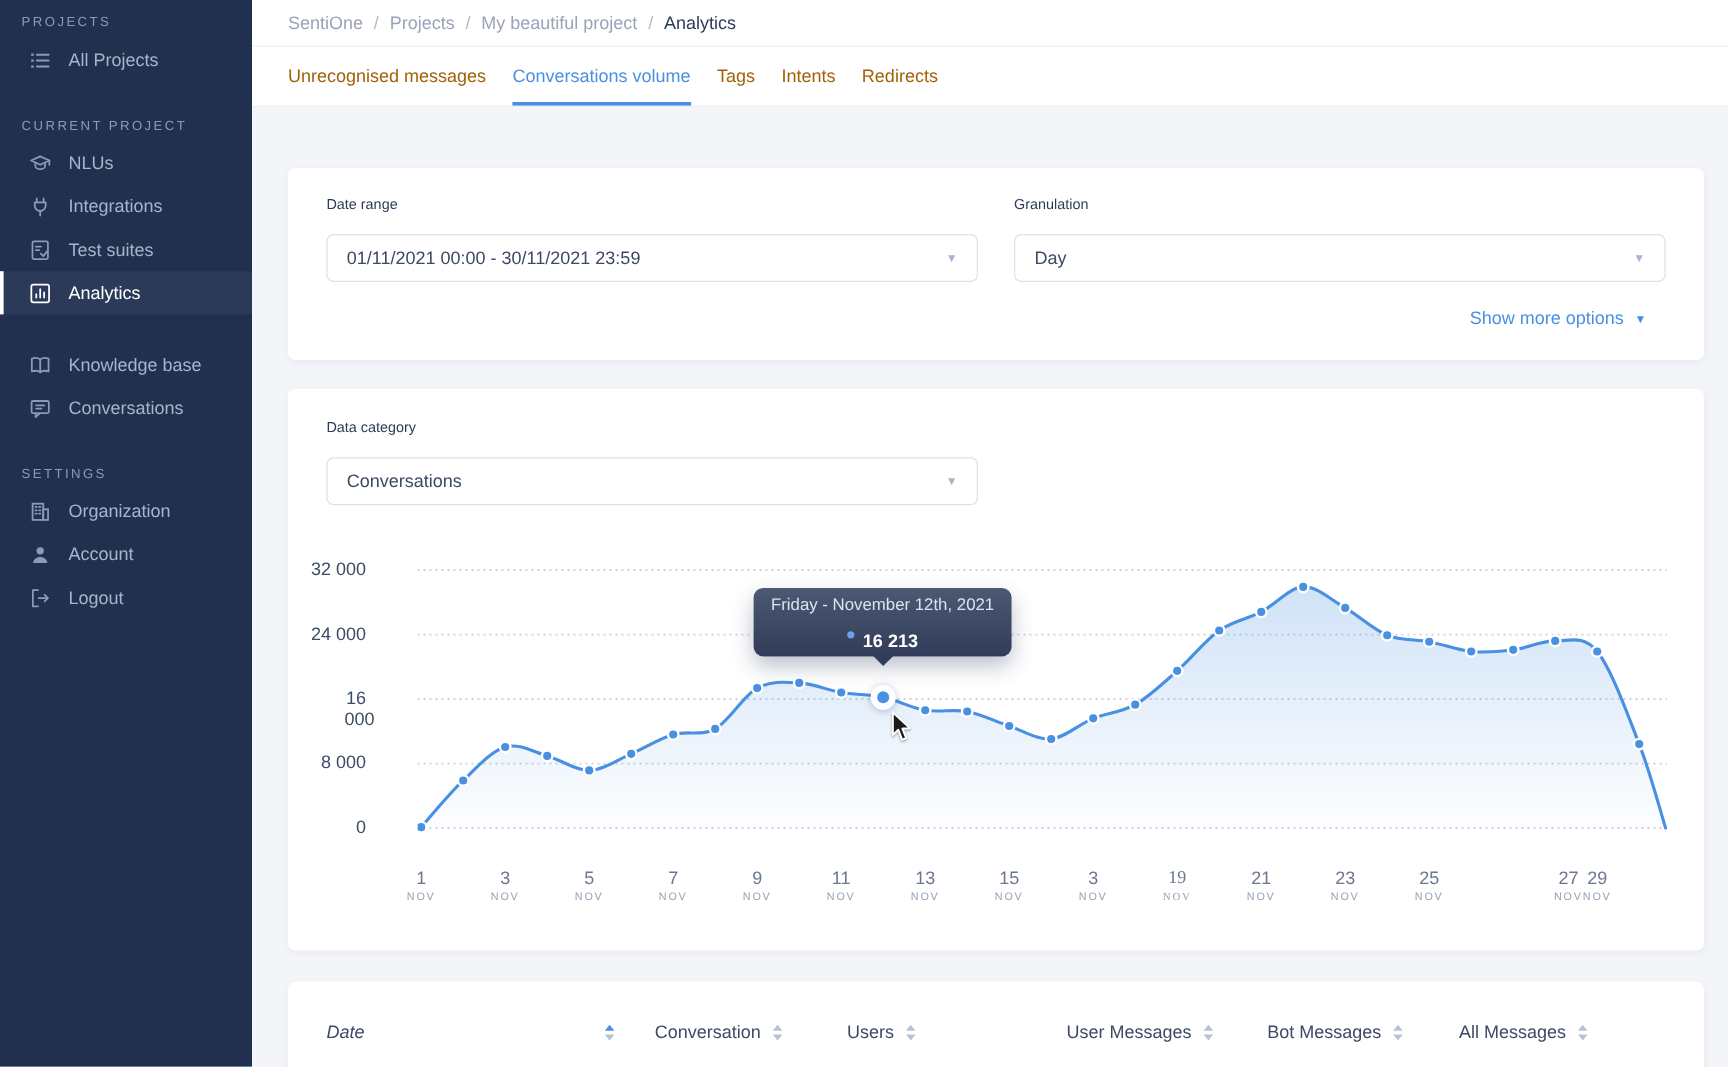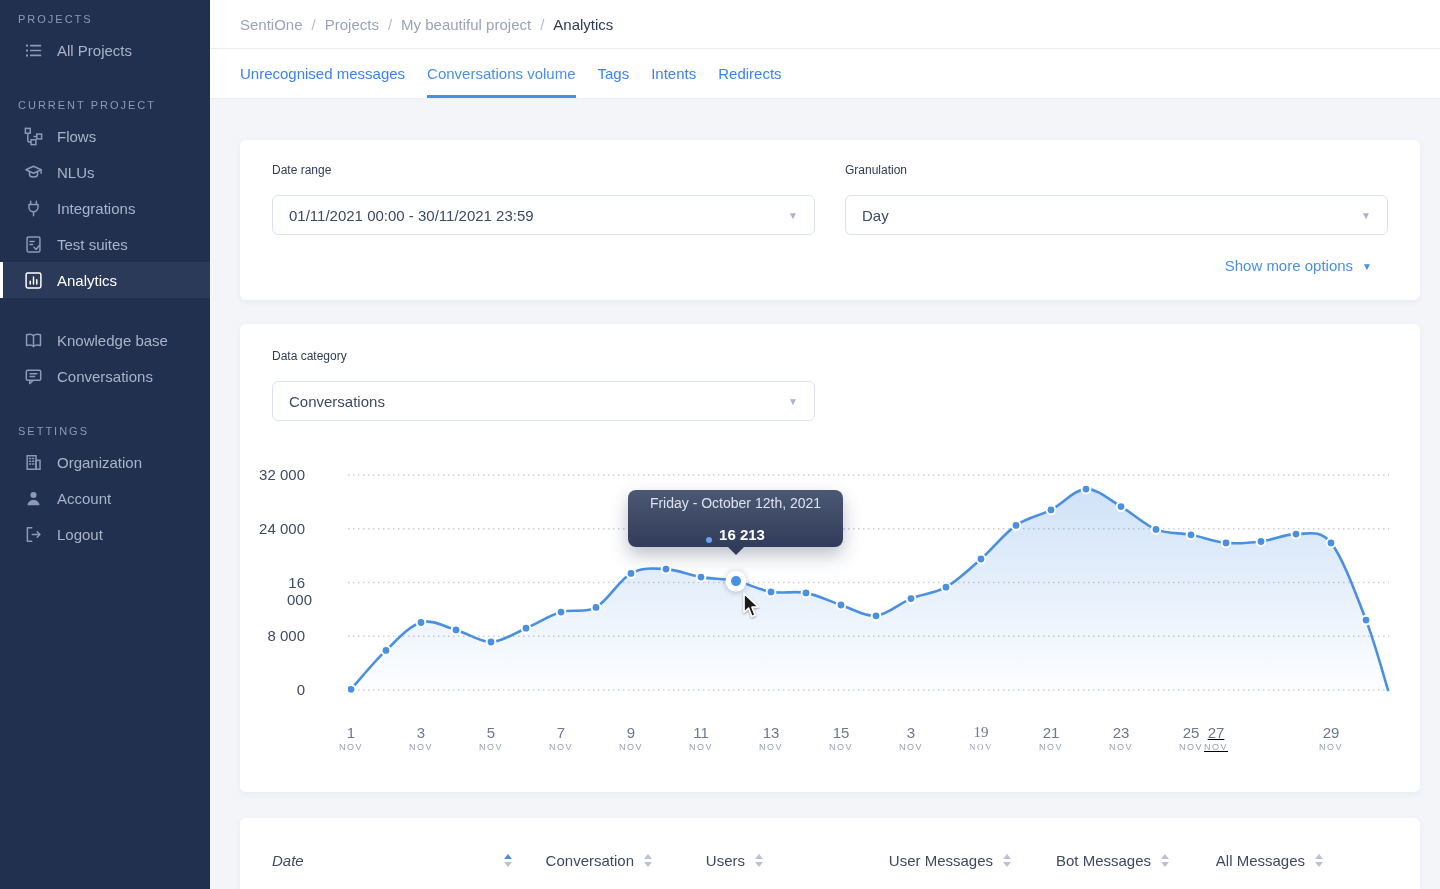--- a/index.html
+++ b/index.html
@@ -26,7 +26,7 @@
 
   
   .main { position:absolute; left:210px; top:0; width:1230px; height:889px; }
-  .breadcrumb-bar { height:49px; background:#fff; border-bottom:1px solid #ecedf3;
+  .breadcrumb-bar { height:39px; background:#fff; border-bottom:1px solid #ecedf3;
                     display:flex; align-items:center; padding-left:30px; }
   .crumb { font-size:15px; color:#9aa3b8; margin-right:9px; cursor:pointer; }
   .crumb-sep { font-size:15px; color:#b3bac9; margin-right:9px; }

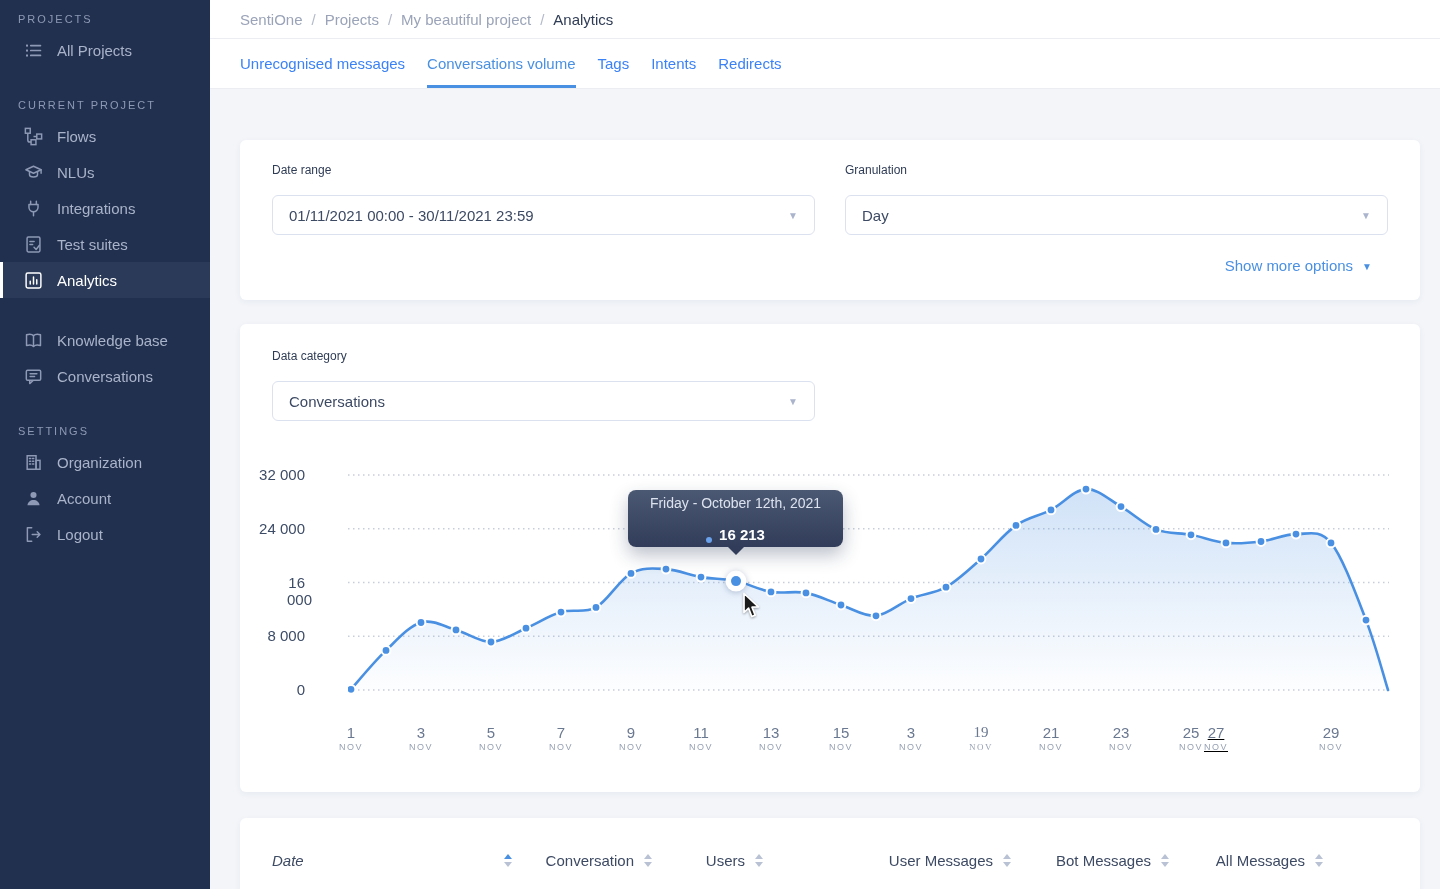--- a/index.html
+++ b/index.html
@@ -33,7 +33,7 @@
   .crumb.last { color:#2f3c55; cursor:default; }
   .tab-bar { height:50px; background:#fff; border-bottom:1px solid #ecedf3;
              display:flex; align-items:stretch; padding-left:30px; }
-  .tab { font-size:15px; color:#3b82f6; margin-right:22px; display:flex; align-items:center;
+  .tab { font-size:15px; color:#a16207; margin-right:22px; display:flex; align-items:center;
          border-bottom:3px solid transparent; padding-top:3px; cursor:pointer; white-space:nowrap; }
   .tab.active { color:#4a90e2; border-bottom-color:#4a90e2; }
 

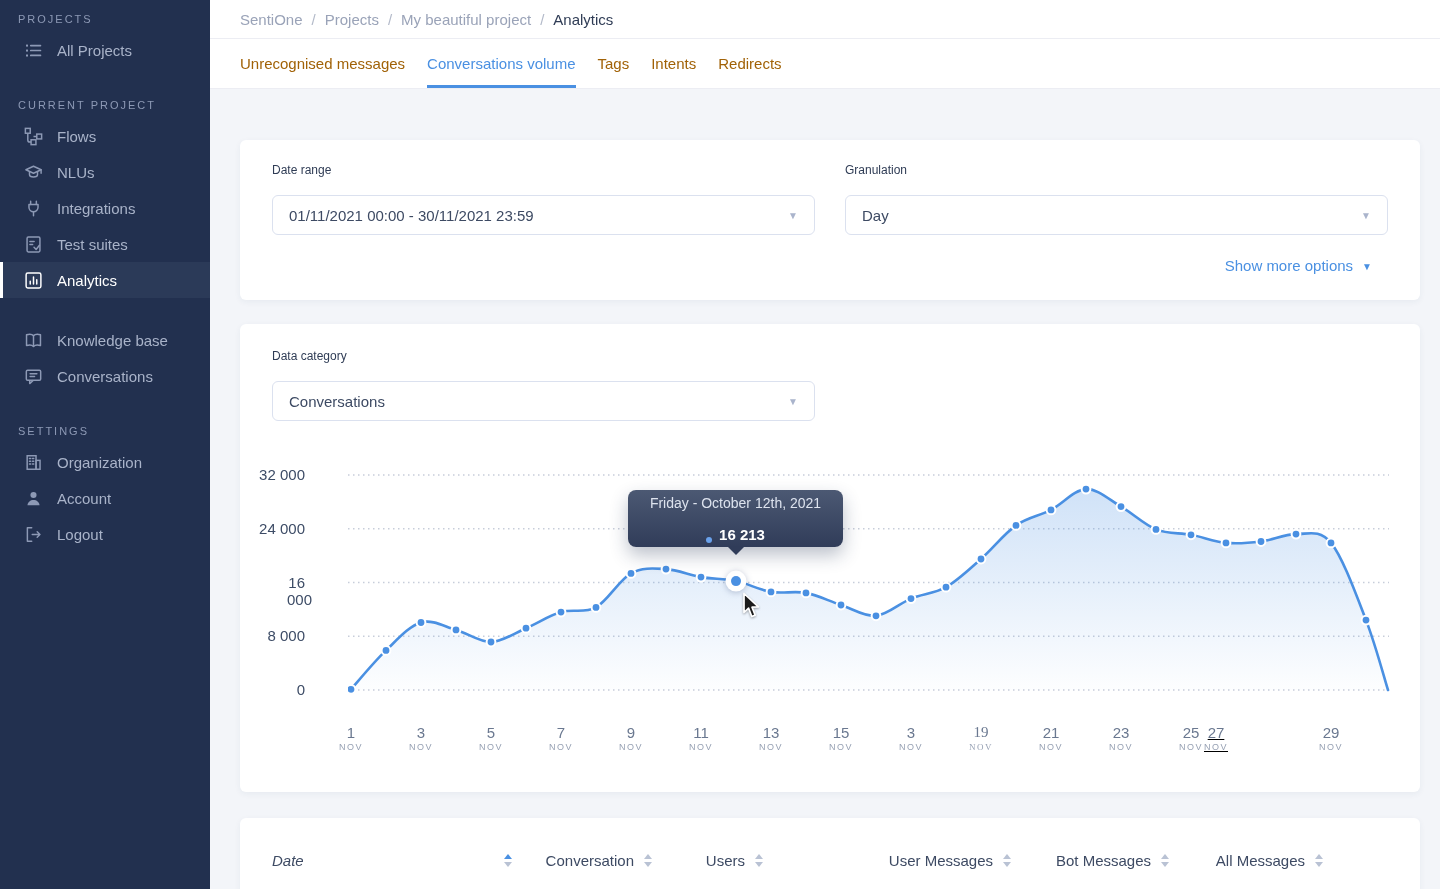--- a/index.html
+++ b/index.html
@@ -116,17 +116,6 @@
         </div>
         <div class="nav-section">
           <div class="section-header">CURRENT PROJECT</div>
-          <div class="nav-item">
-            <span class="nav-icon">
-              <svg viewBox="0 0 18 18" fill="none" stroke="currentColor" stroke-width="1.4">
-                <rect x="1.3" y="1.3" width="4.6" height="4.6"></rect>
-                <rect x="12.1" y="6.7" width="4.6" height="4.6"></rect>
-                <rect x="6.7" y="12.1" width="4.6" height="4.6"></rect>
-                <path d="M3.6 5.9v6.4a2 2 0 0 0 2 2h1.1M9 9h3.1"></path>
-              </svg>
-            </span>
-            <span class="nav-label">Flows</span>
-          </div>
           <div class="nav-item">
             <span class="nav-icon">
               <svg viewBox="0 0 18 18" fill="none" stroke="currentColor" stroke-width="1.4" stroke-linejoin="round">

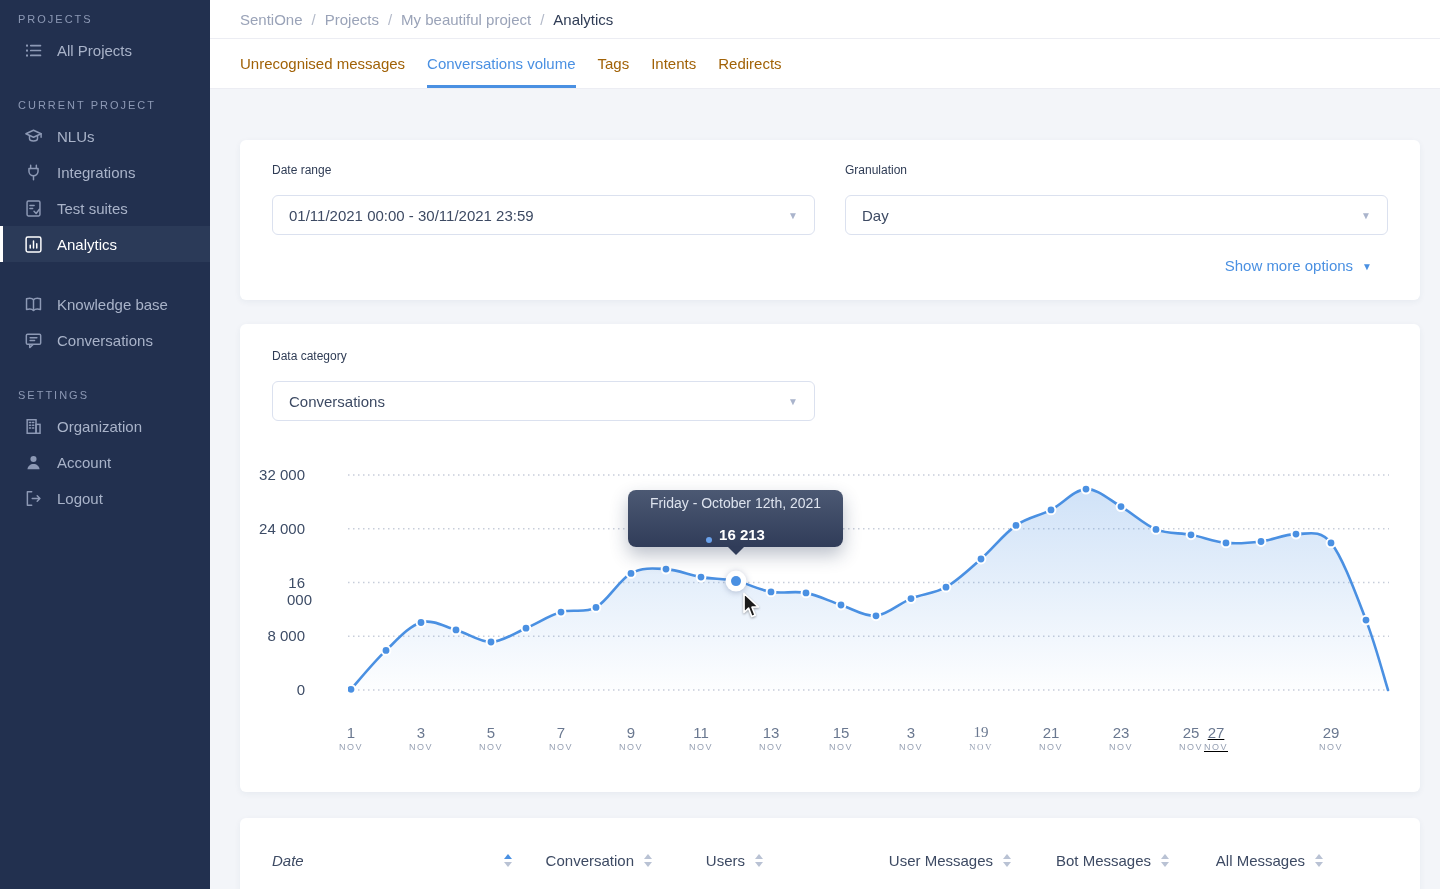--- a/index.html
+++ b/index.html
@@ -379,7 +379,7 @@
             </div>
 
           <div class="tooltip">
-            <div class="tt-title">Friday - October 12th, 2021</div>
+            <div class="tt-title">Friday - November 12th, 2021</div>
             <div class="tt-row">
               <span class="tt-dot"></span>
               <span class="tt-value">16 213</span>

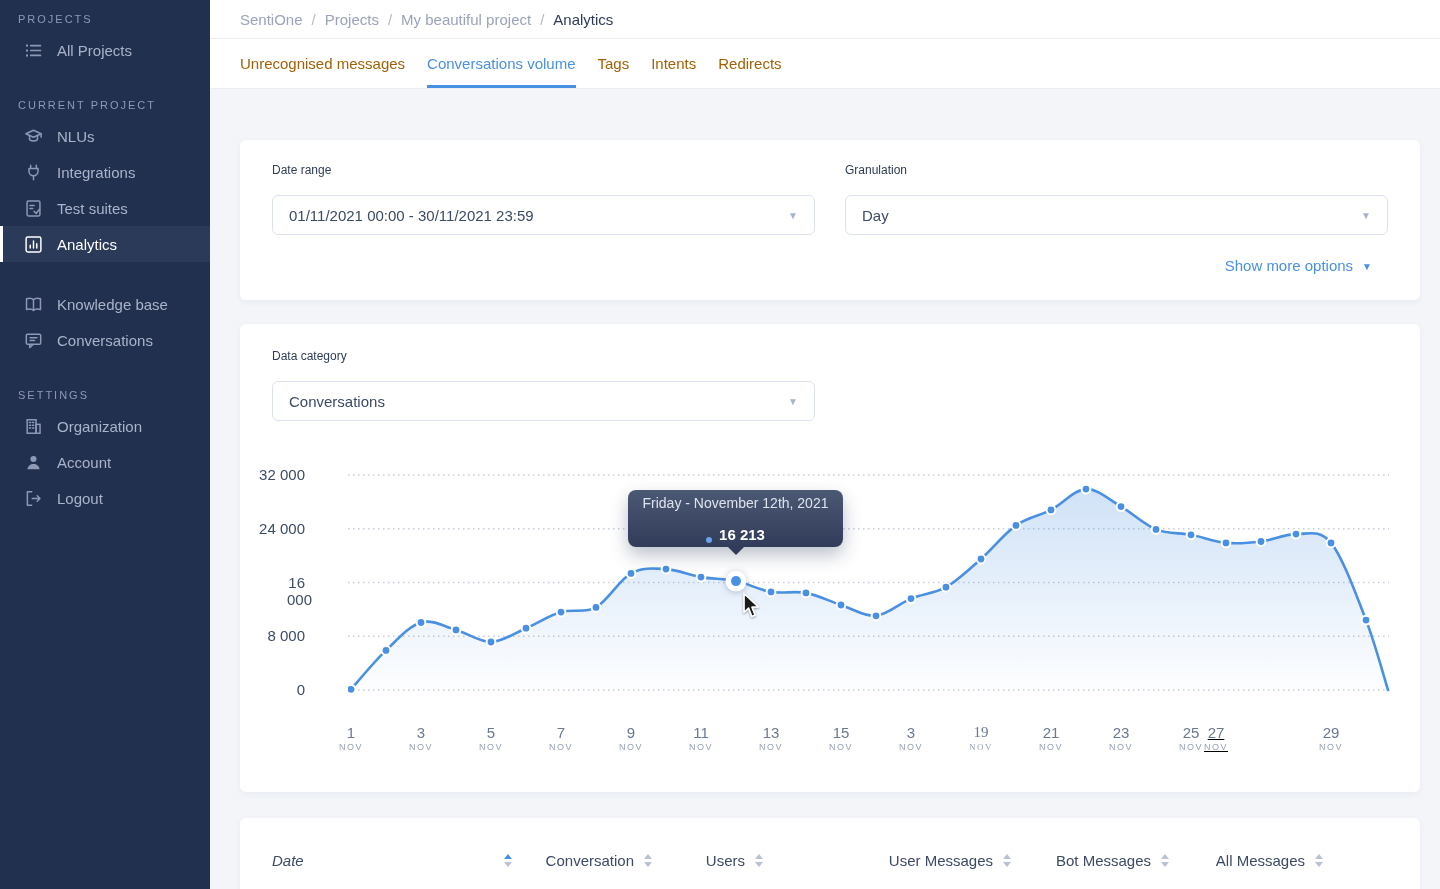--- a/index.html
+++ b/index.html
@@ -69,7 +69,7 @@
                    border-left:9px solid transparent; border-right:9px solid transparent;
                    border-top:9px solid #303c59; }
   .tooltip .tt-title { font-size:14px; color:#dde3ee; }
-  .tooltip .tt-row { display:flex; align-items:flex-end; gap:7px;margin-top:12px; }
+  .tooltip .tt-row { display:flex; align-items:flex-start; gap:7px;margin-top:12px; }
   .tooltip .tt-dot { width:6px; height:6px; border-radius:50%; background:#6aa2ec; }
   .tooltip .tt-value { font-size:15px; font-weight:700; color:#ffffff; }
 

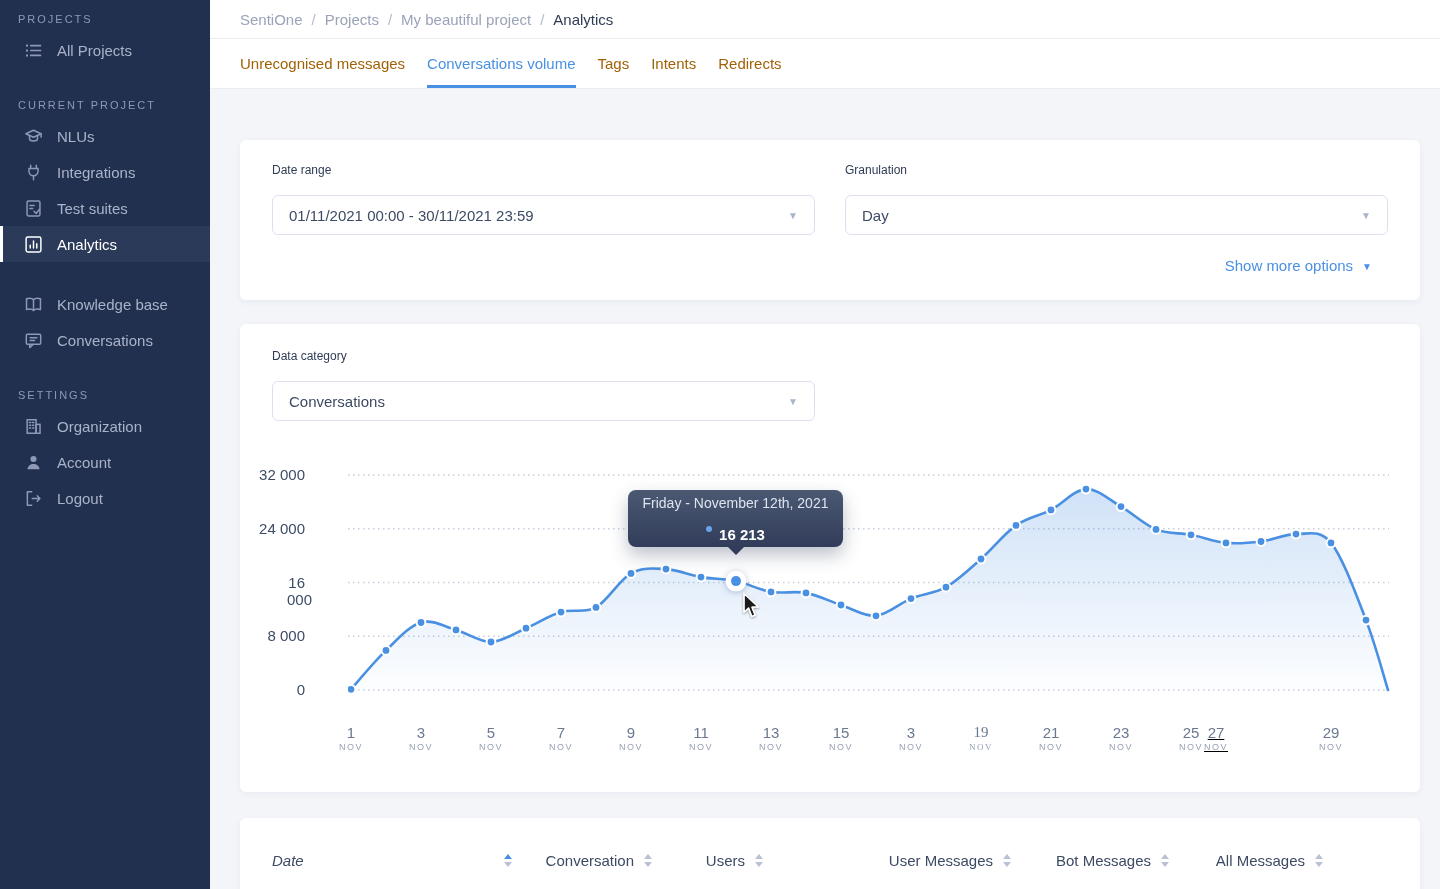--- a/index.html
+++ b/index.html
@@ -368,7 +368,7 @@
                 <div class="day">25</div>
                 <div class="mon">NOV</div>
               </div>
-              <div class="xlabel" style="left: 941px; text-decoration: underline;">
+              <div class="xlabel" style="left: 1032px;">
                 <div class="day">27</div>
                 <div class="mon">NOV</div>
               </div>

